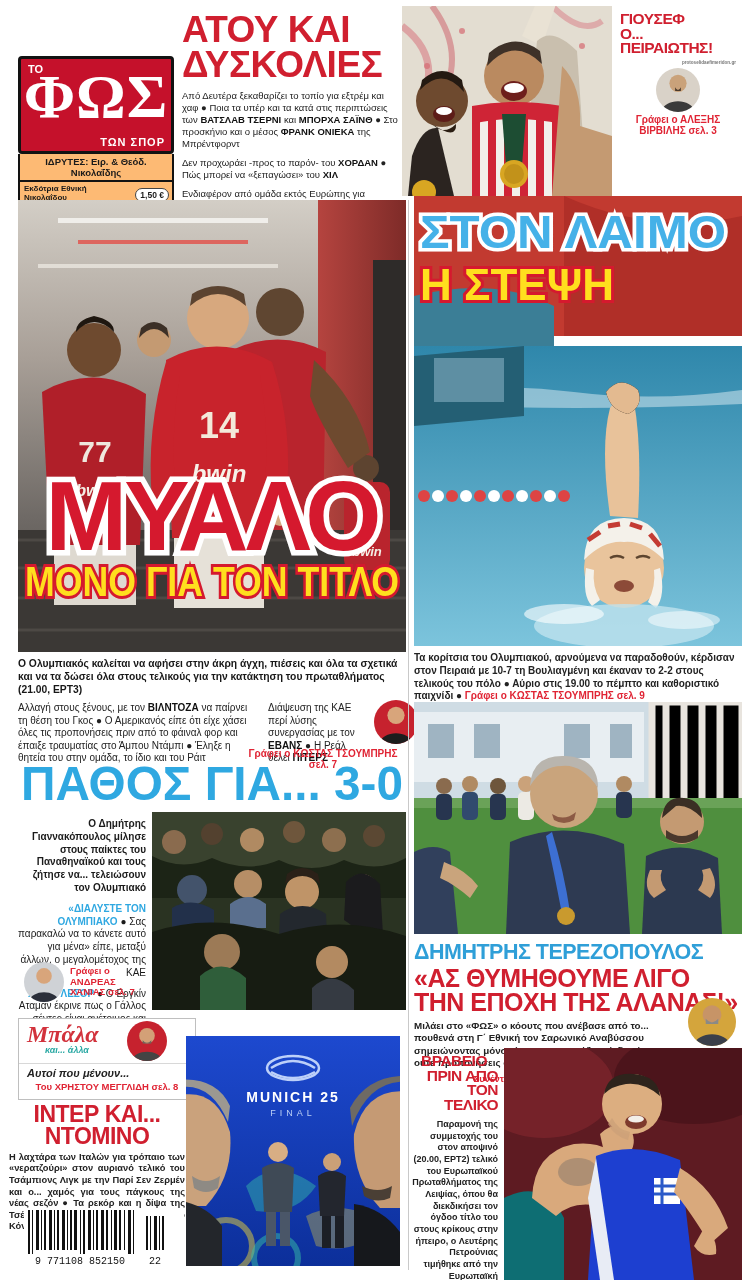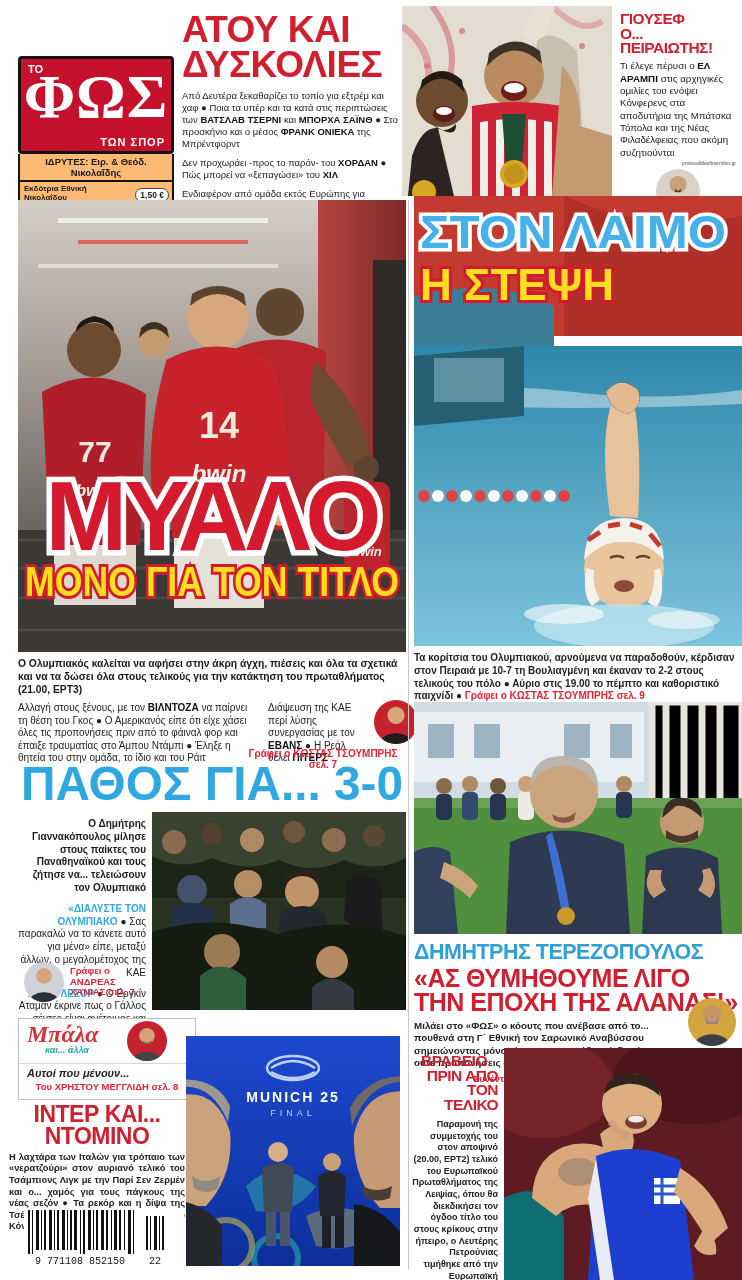--- a/index.html
+++ b/index.html
@@ -80,7 +80,6 @@
   <div class="abs" style="left:620px;top:12px;width:116px;">
     <div class="red-h" style="font-size:15.5px;">ΓΙΟΥΣΕΦ</div>
     <div class="red-h" style="font-size:15.5px;margin-bottom:4px;">Ο... ΠΕΙΡΑΙΩΤΗΣ!</div>
-    <p class="body-txt" style="margin:0;font-size:9.8px;"><span>Τι έλεγε πέρυσι ο </span><b>ΕΛ ΑΡΑΜΠΙ</b><span> στις αρχηγικές ομιλίες του ενόψει Κόνφερενς στα αποδυτήρια της Μπάτσκα Τόπολα και της Νέας Φιλαδέλφειας που ακόμη συζητιούνται</span></p>
     <div style="font-size:4.6px;color:#777;font-weight:700;text-align:right;margin-top:2px;">protoselidaefimeridon.gr</div>
     <div class="avatar" style="width:44px;height:44px;margin:3px auto 2px auto;background:#d9d2c8;">
       <svg viewBox="0 0 46 46">

